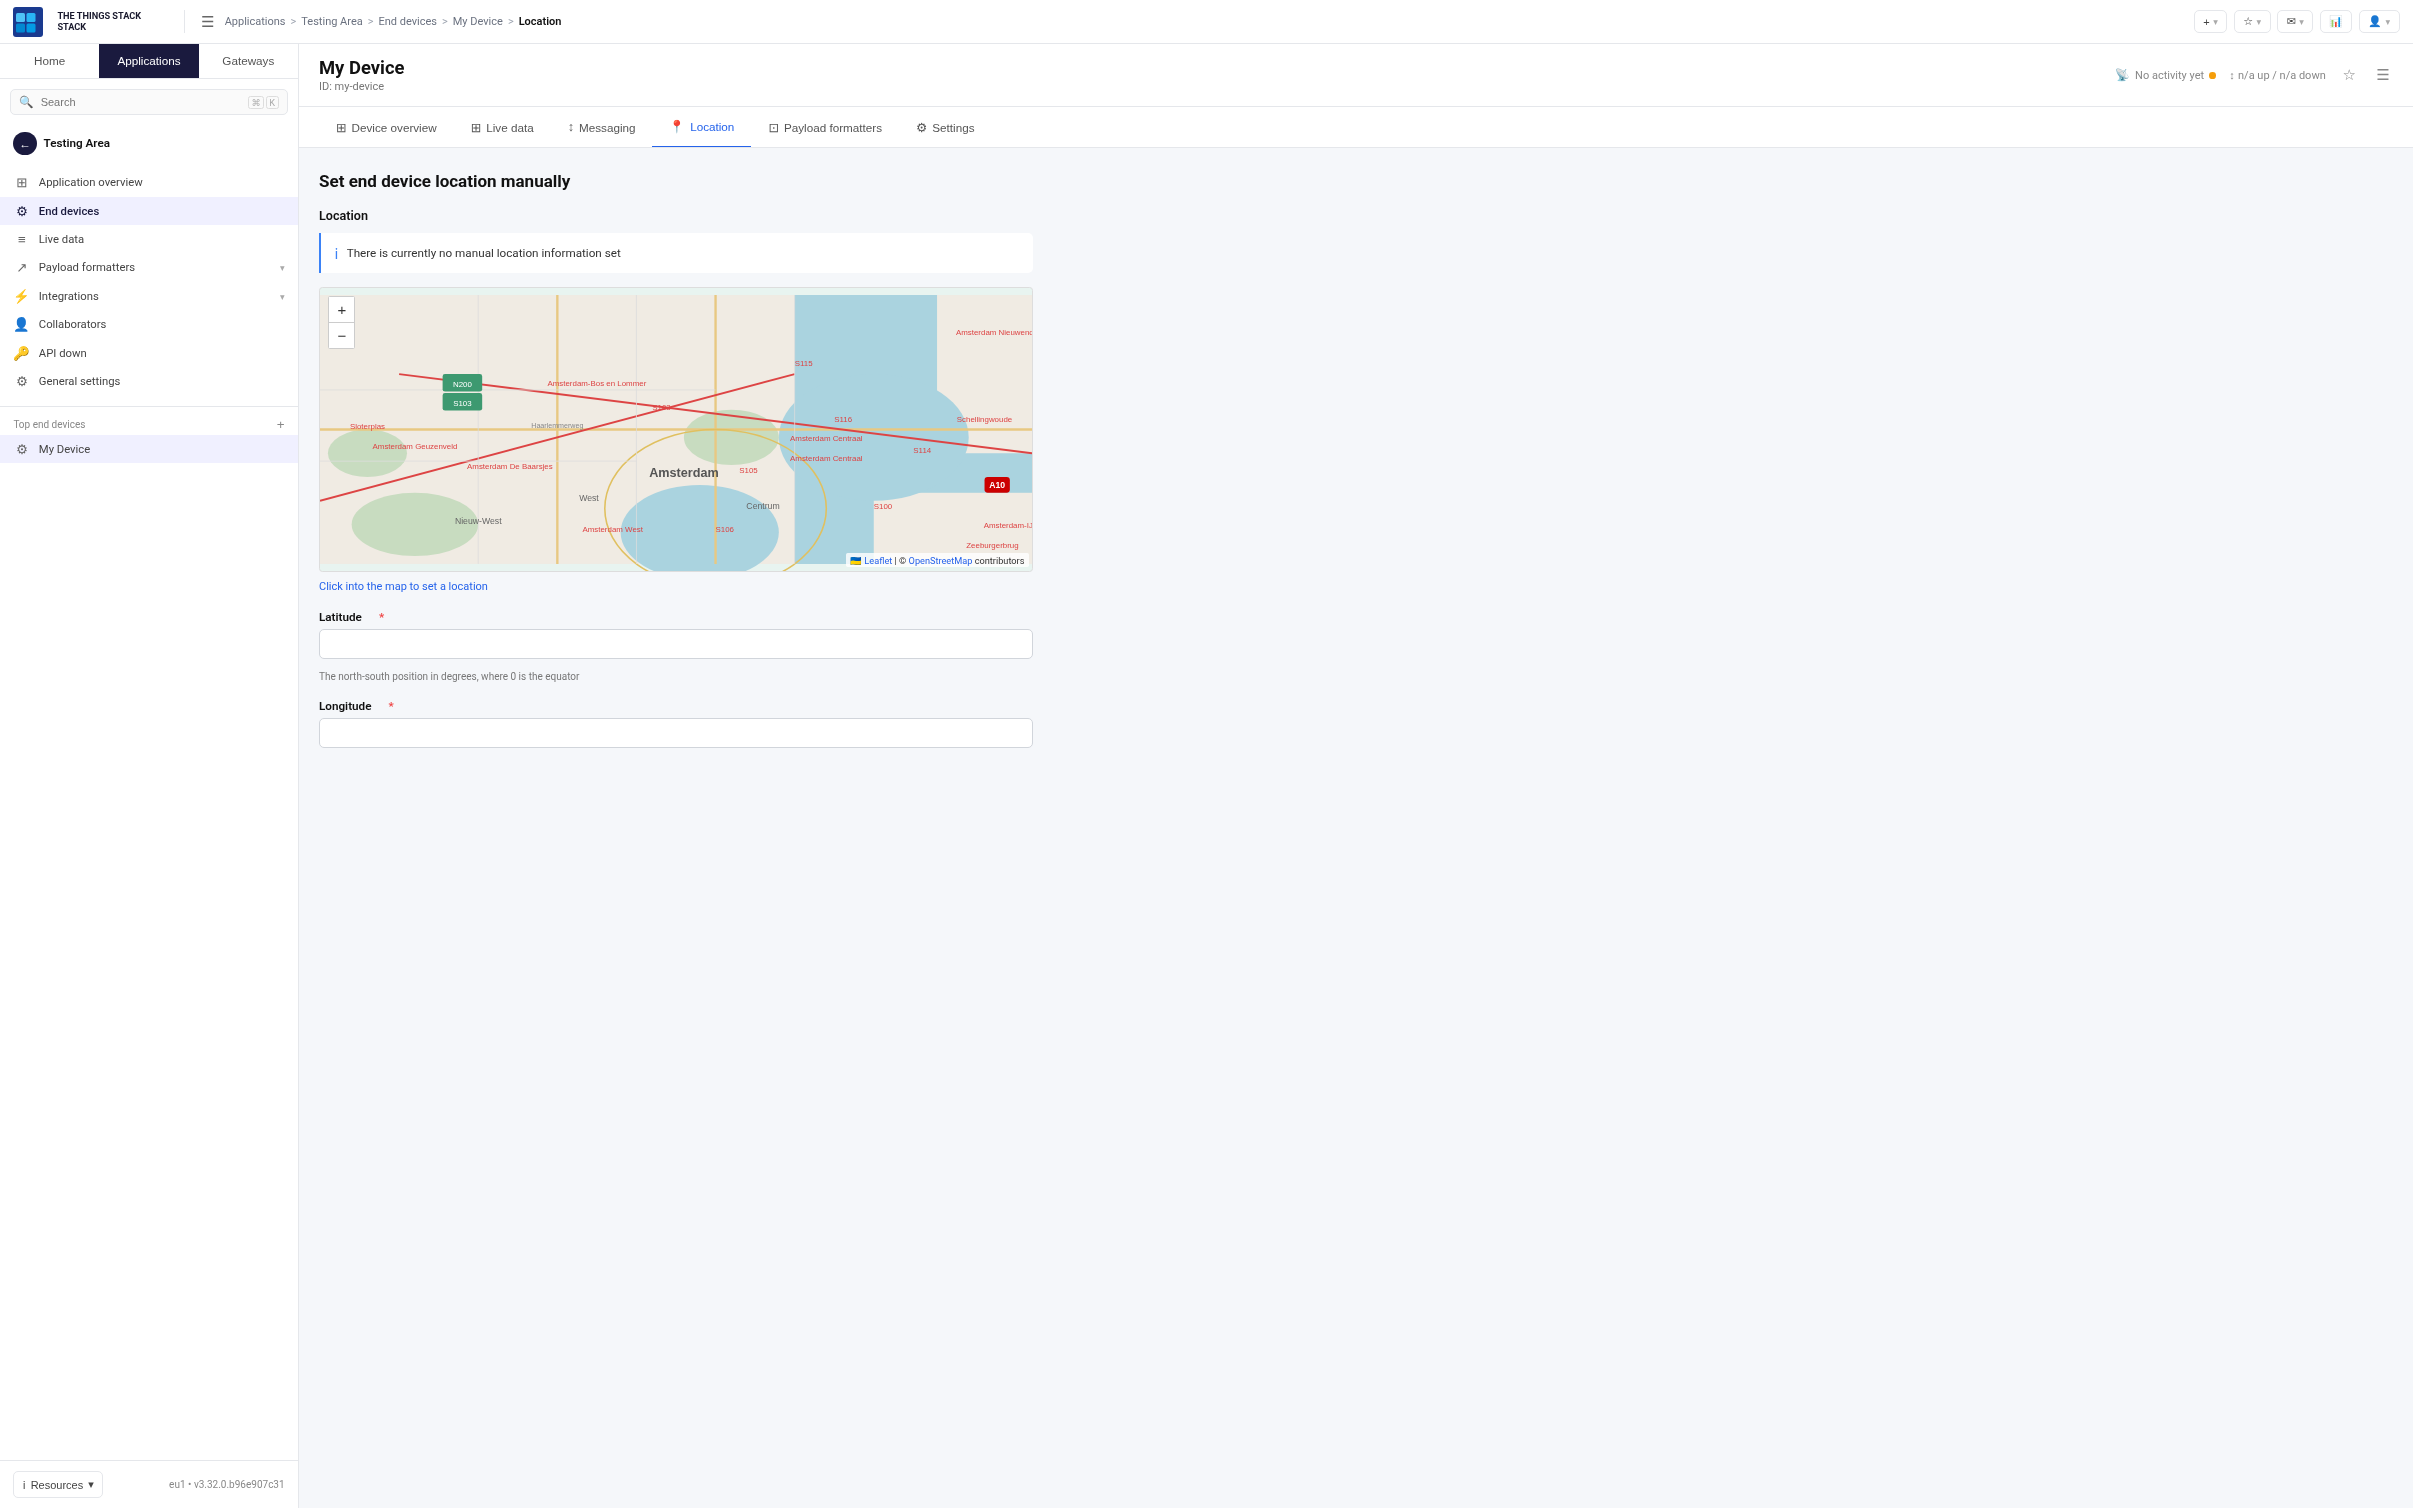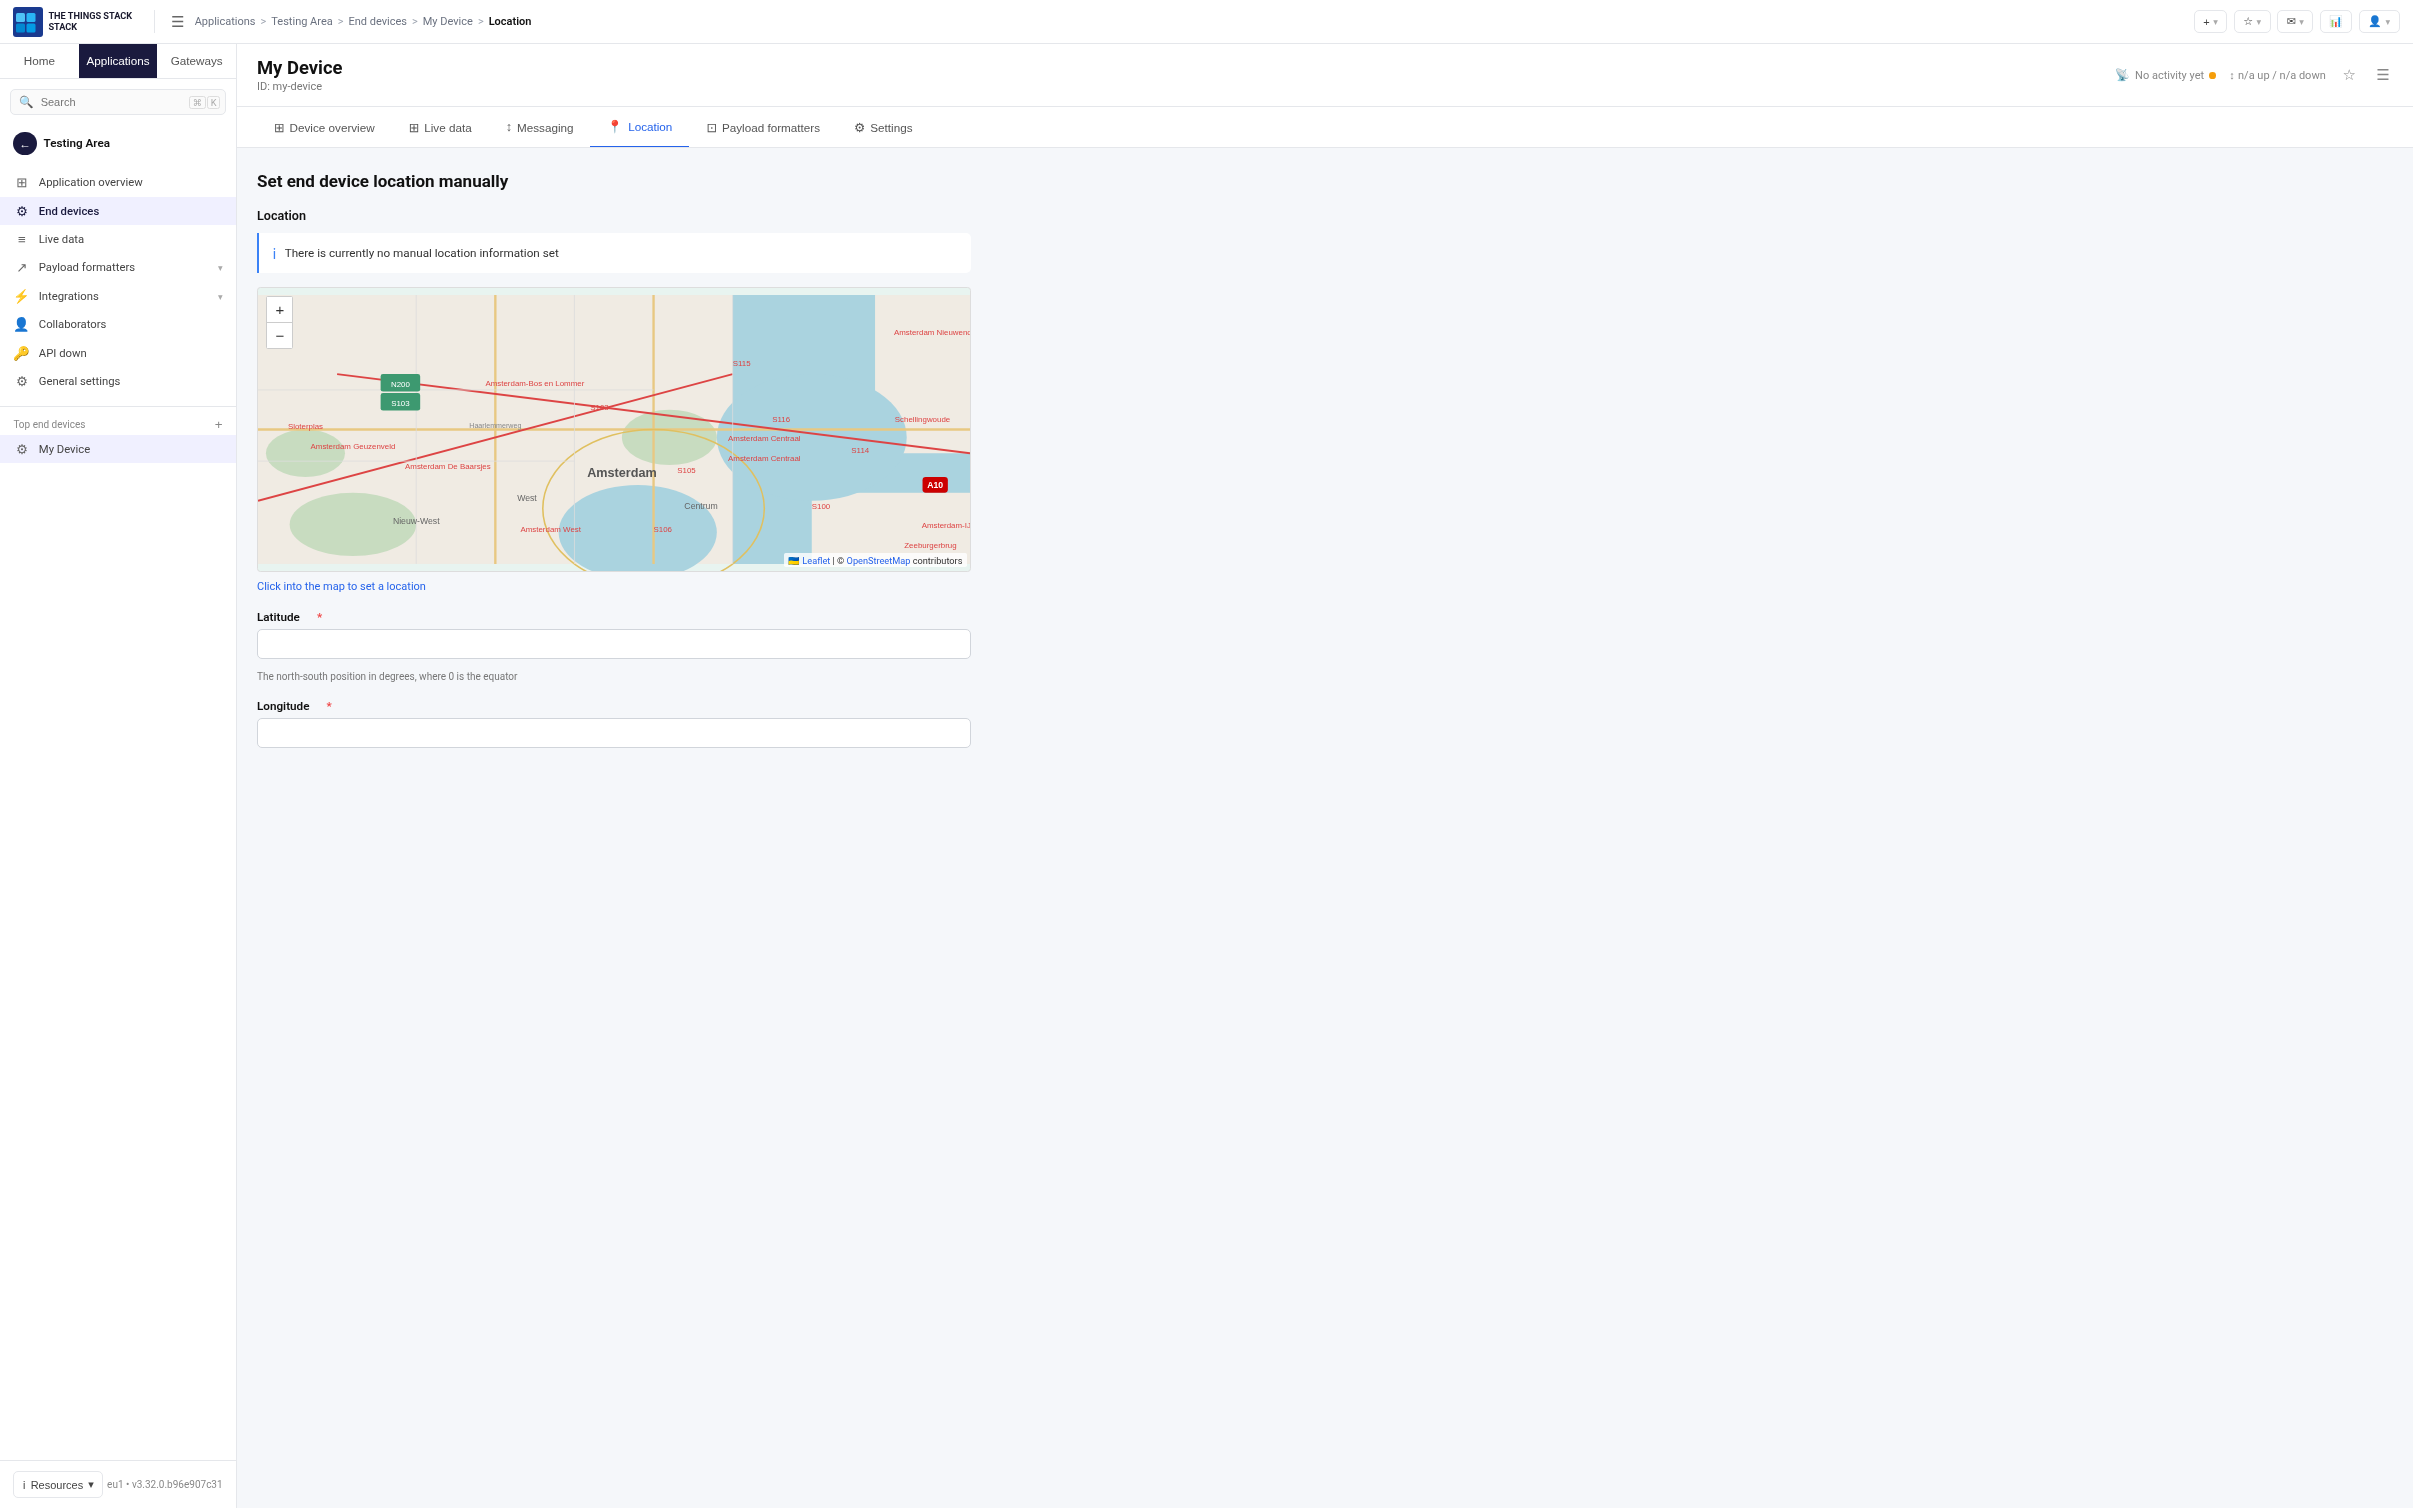--- a/index.html
+++ b/index.html
@@ -7,7 +7,7 @@
 
     
     .topbar { display: flex; align-items: center; background: #fff; border-bottom: 0.8px solid #e5e7eb; height: 44px; padding: 0 13.4px; gap: 6.7px; flex-shrink: 0; }
-    .logo { display: flex; align-items: center; gap: 5px; margin-right: 8px; }
+    .logo { display: flex; align-items: center; gap: 14px; margin-right: 29px; }
     .logo-icon { width: 30px; height: 30px; }
     .logo-text { font-size: 9.2px; font-weight: 700; color: #1a1a2e; line-height: 1.1; }
     .topbar-divider { width: 0.8px; height: 23.5px; background: #e5e7eb; margin: 0 6.7px; }

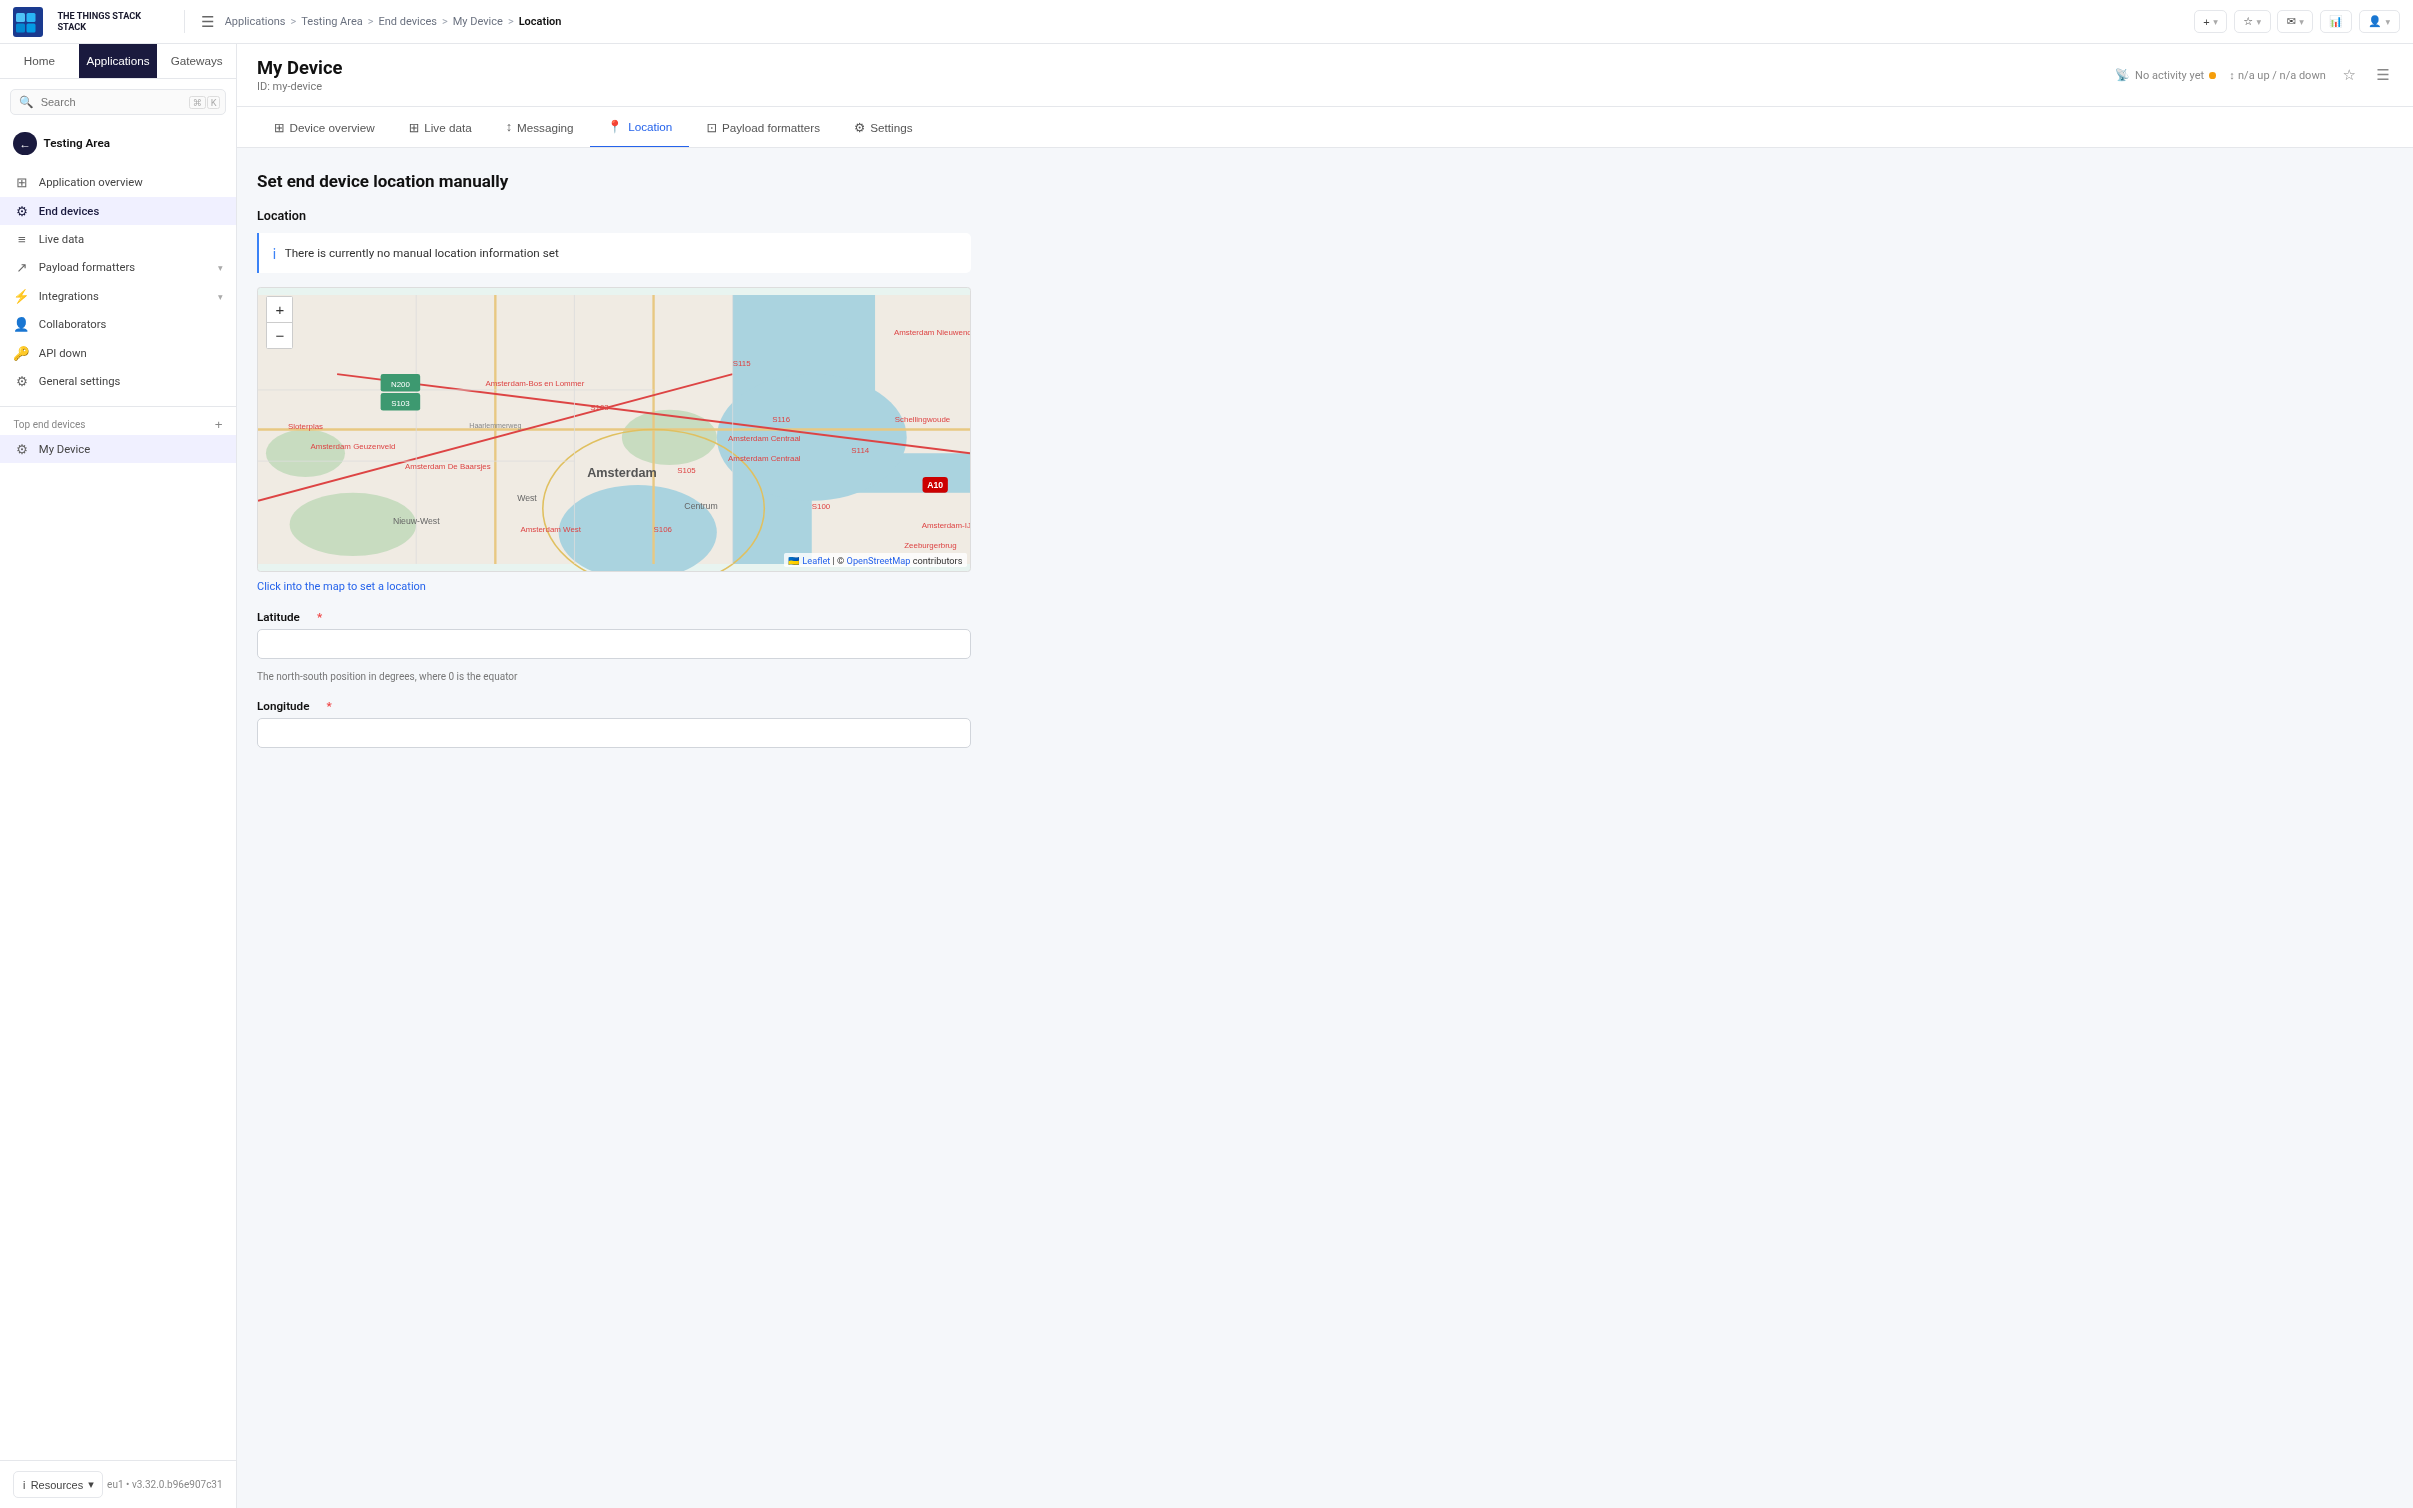--- a/index.html
+++ b/index.html
@@ -23,7 +23,7 @@
     .main-layout { display: flex; flex: 1; overflow: hidden; }
 
     
-    .sidebar { width: 237px; background: #fff; border-right: 0.8px solid #e5e7eb; display: flex; flex-direction: column; overflow-y: auto; flex-shrink: 0; }
+    .sidebar { width: 299px; background: #fff; border-right: 0.8px solid #e5e7eb; display: flex; flex-direction: column; overflow-y: auto; flex-shrink: 0; }
     .sidebar-nav-top { display: flex; gap: 0; border-bottom: 0.8px solid #e5e7eb; }
     .nav-tab { flex: 1; text-align: center; padding: 10px 6.7px; font-size: 11.7px; cursor: pointer; border: none; background: none; color: #555; border-bottom: 1.7px solid transparent; }
     .nav-tab.active { background: #1a1a3e; color: #fff; border-radius: 0; }

